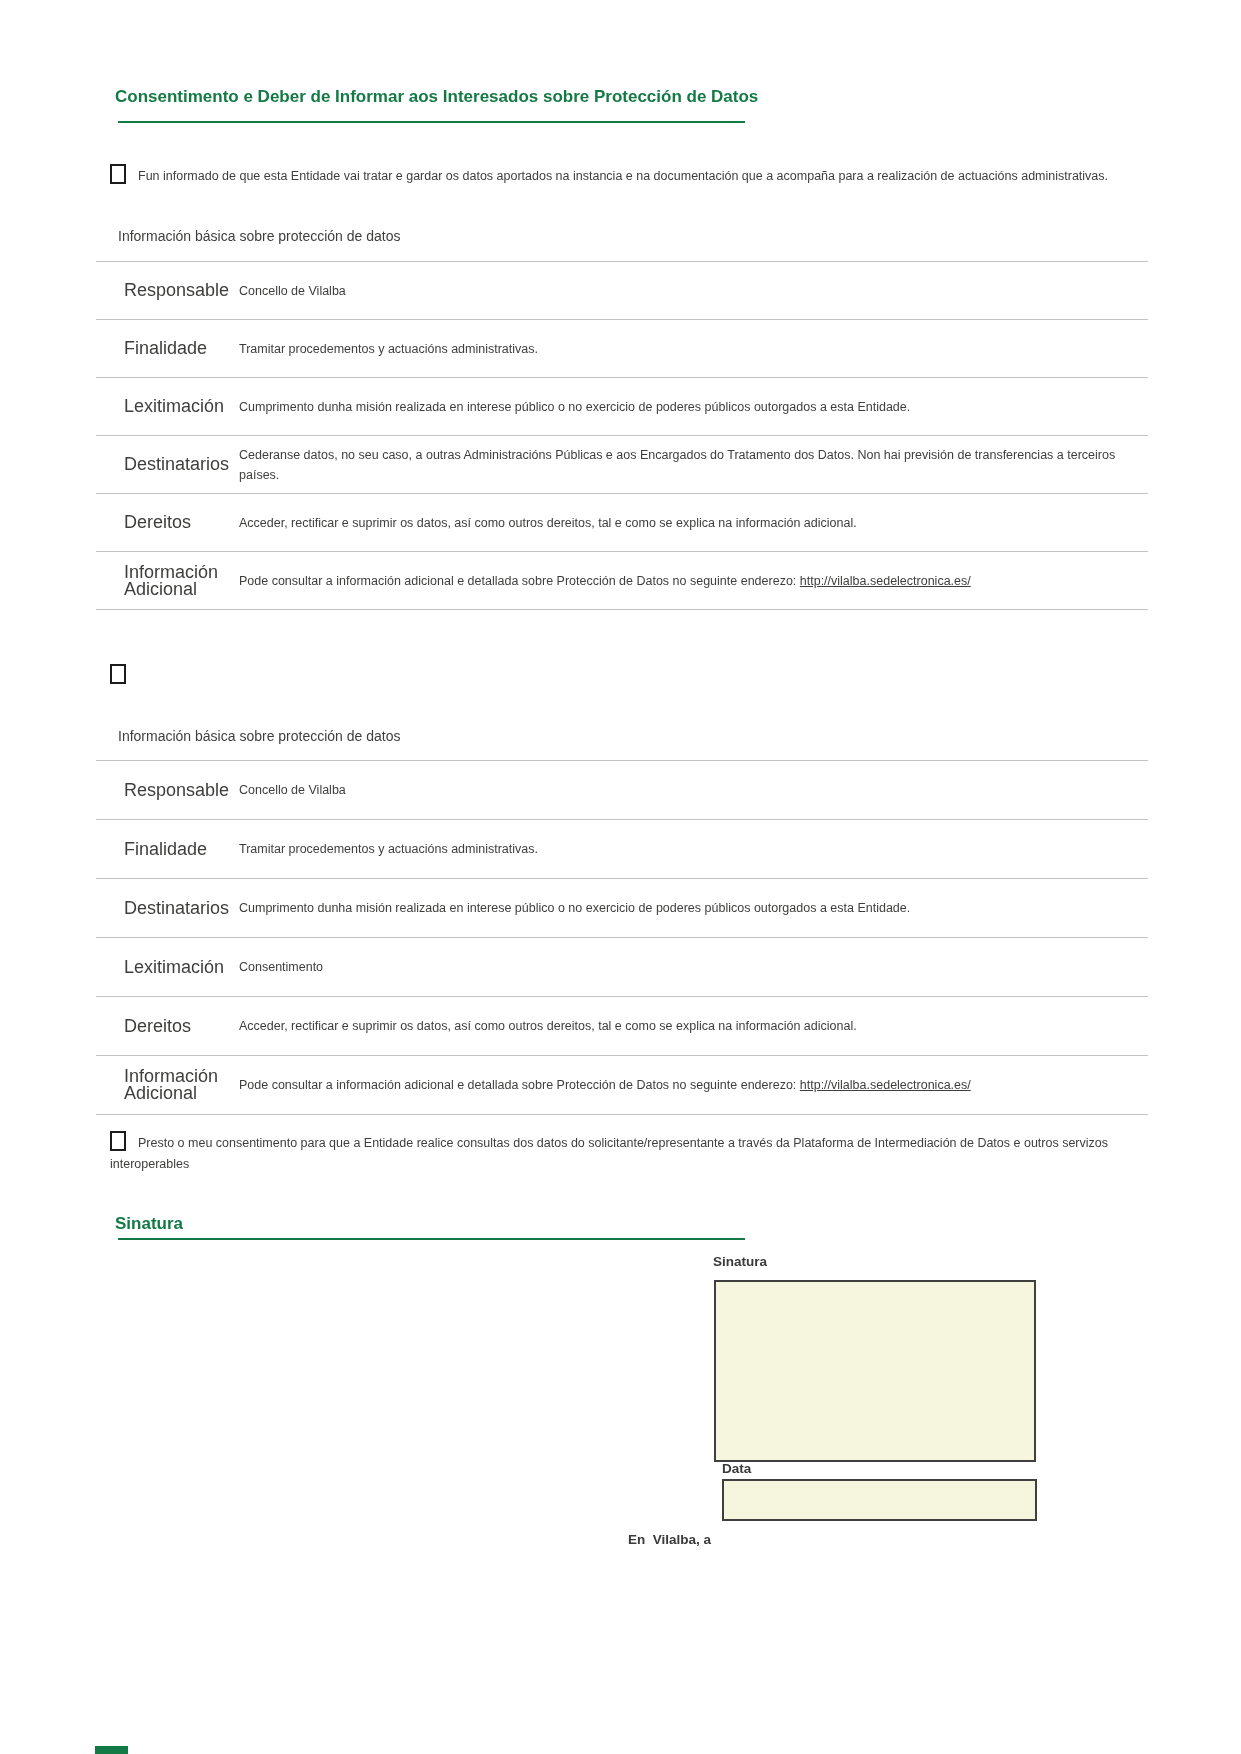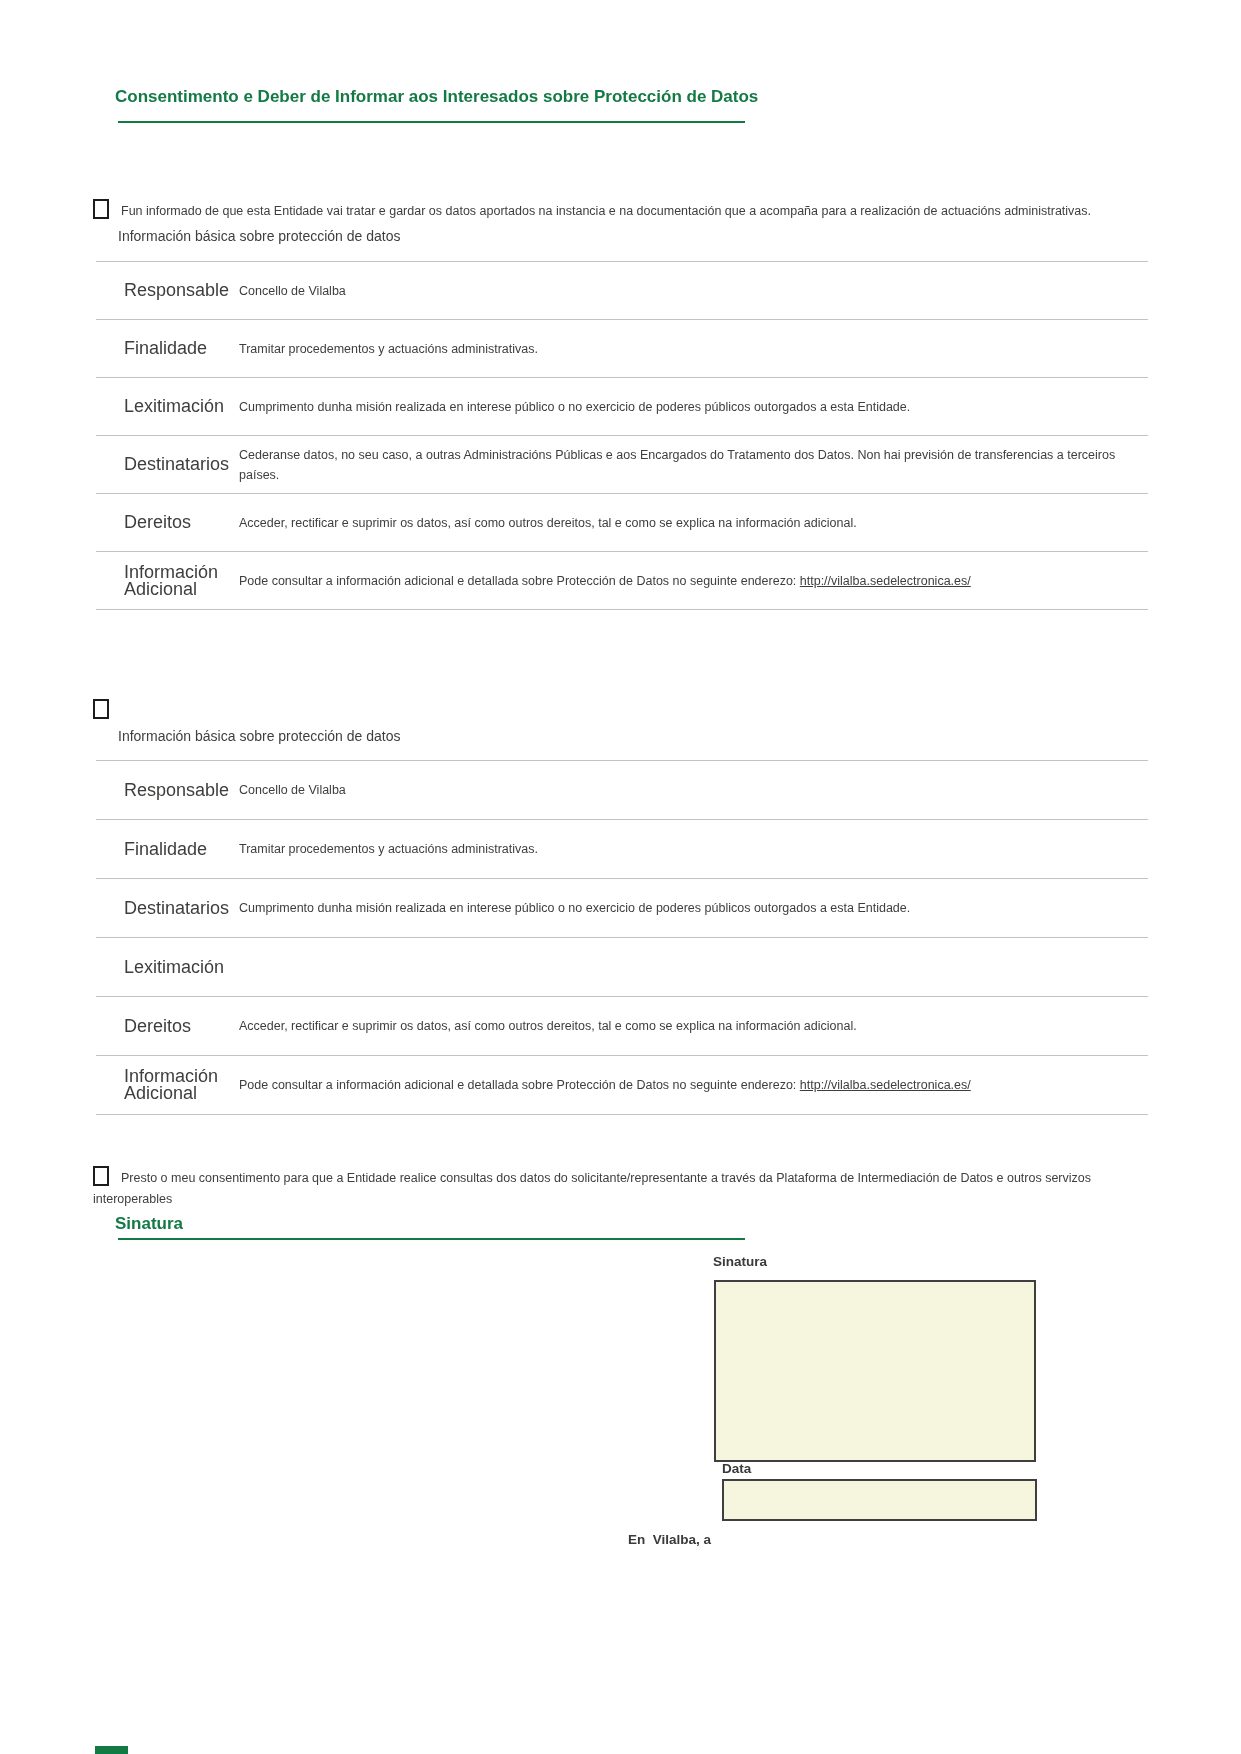--- a/index.html
+++ b/index.html
@@ -15,7 +15,7 @@
   }
   .rule{height:2px;background:var(--accent,#147a45);}
   
-  .check-para{left:93px;width:1058px;font-size:12.5px;line-height:21px;color:#3e3e3d;margin-top:35px;}
+  .check-para{left:110px;width:1058px;font-size:12.5px;line-height:21px;color:#3e3e3d;}
   .checkbox{
     display:inline-block;width:12px;height:16px;border:2px solid #1c1c1c;
     background:#fff;margin-right:12px;vertical-align:-4px;

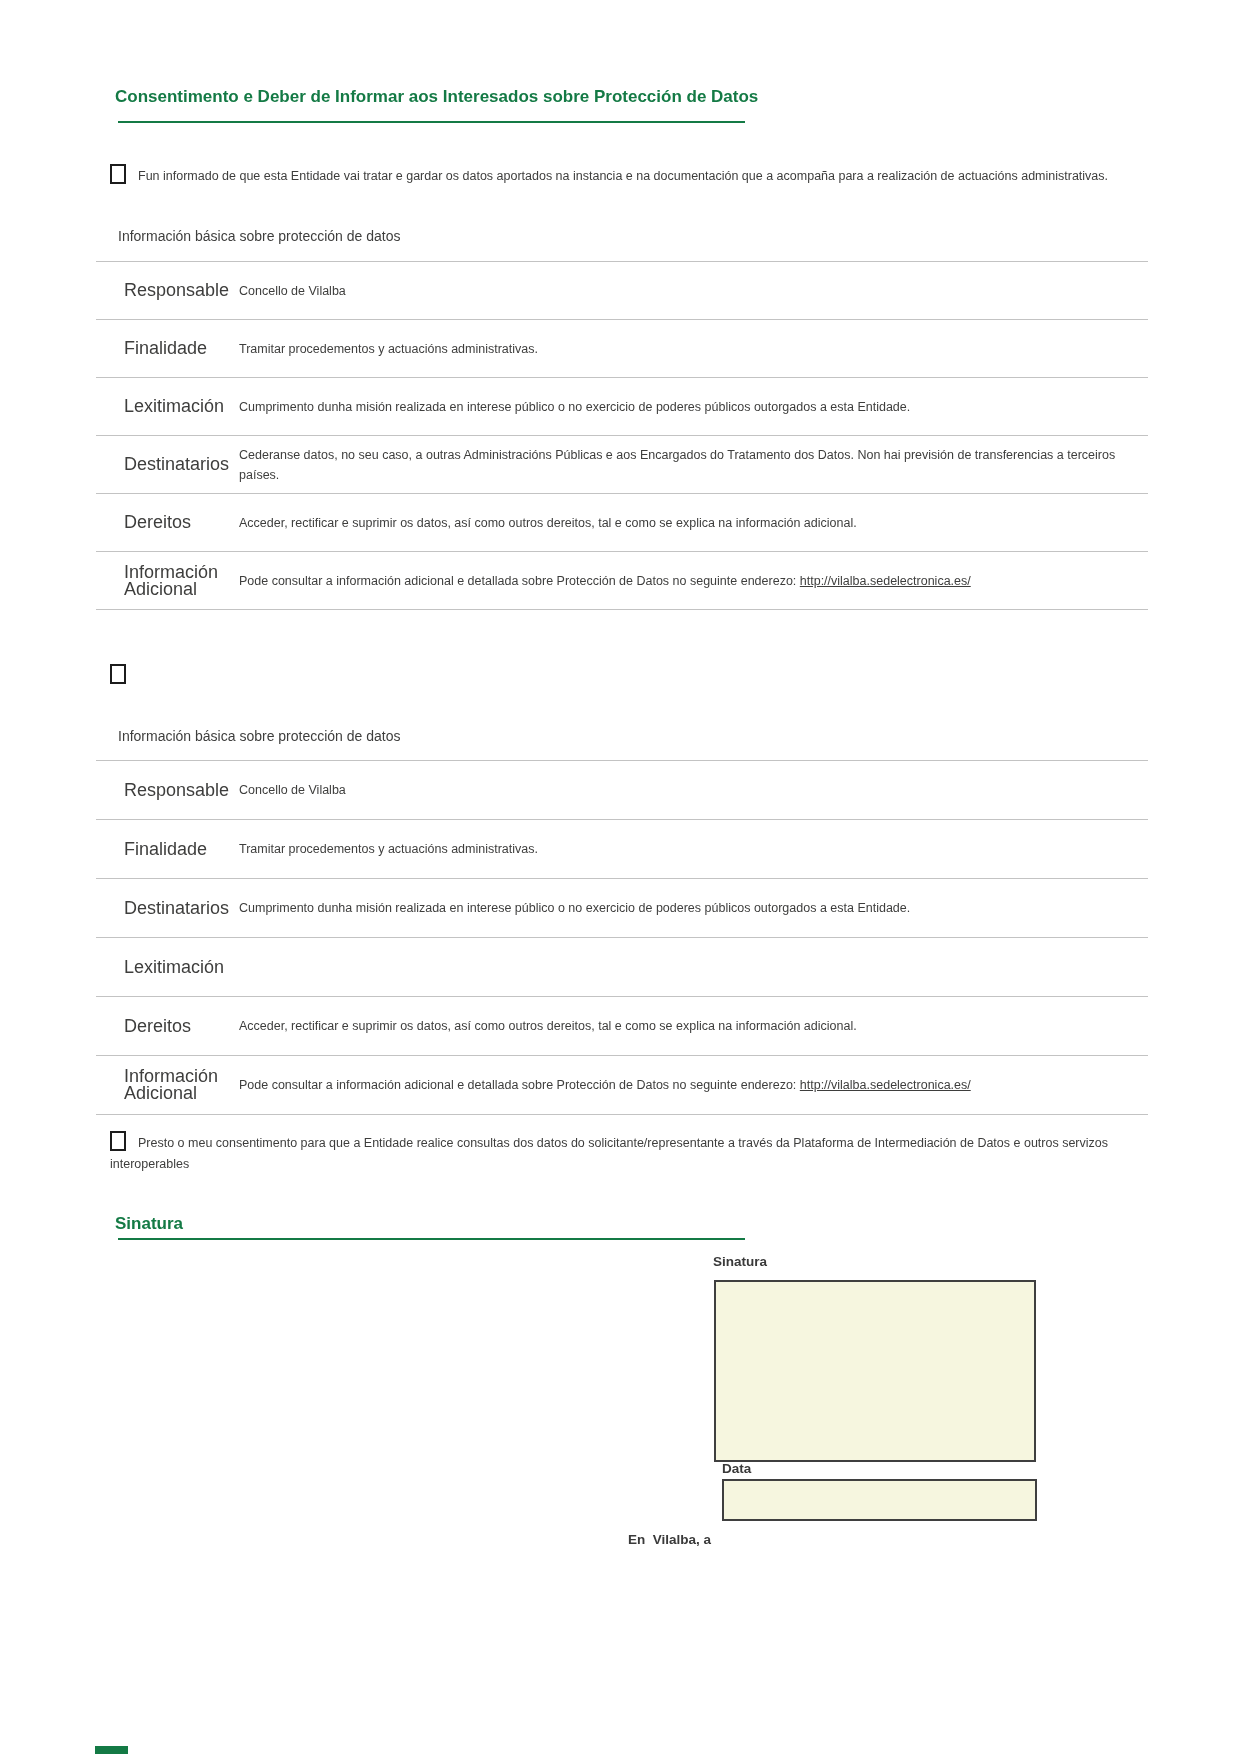--- a/index.html
+++ b/index.html
@@ -98,6 +98,7 @@
   </div>
   <div class="t-row">
     <div class="t-label">Lexitimación</div>
+    <div class="t-value">Consentimento</div>
   </div>
   <div class="t-row">
     <div class="t-label">Dereitos</div>

